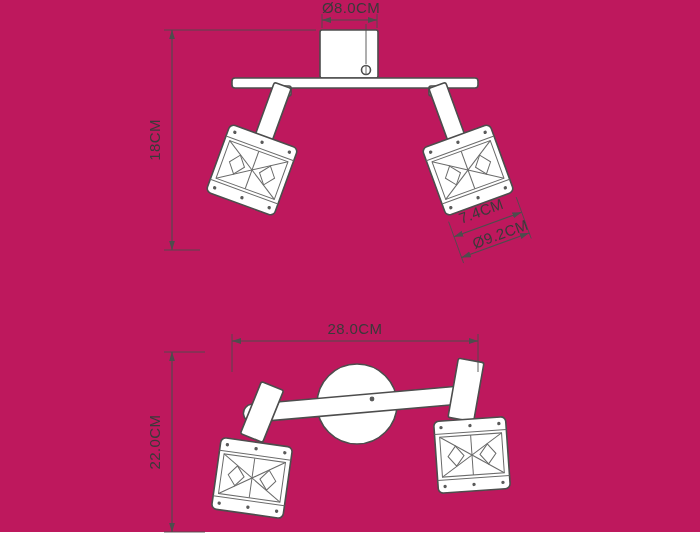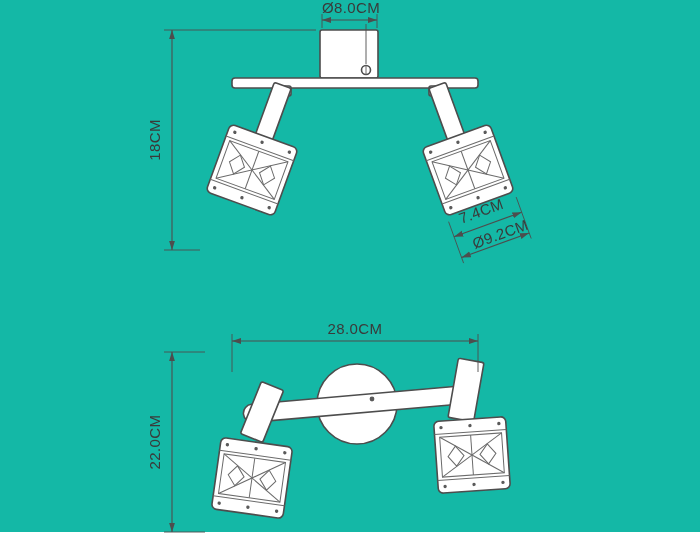--- a/index.html
+++ b/index.html
@@ -8,7 +8,7 @@
     font-family:"Liberation Sans", sans-serif;
   }
   .stage{
-    position:relative; width:700px; height:532px; background:#14b8a6;
+    position:relative; width:700px; height:532px; background:#be185d;
   }
   
   .shape{ fill:#ffffff; stroke:#4d4d4d; stroke-width:1.6; }

